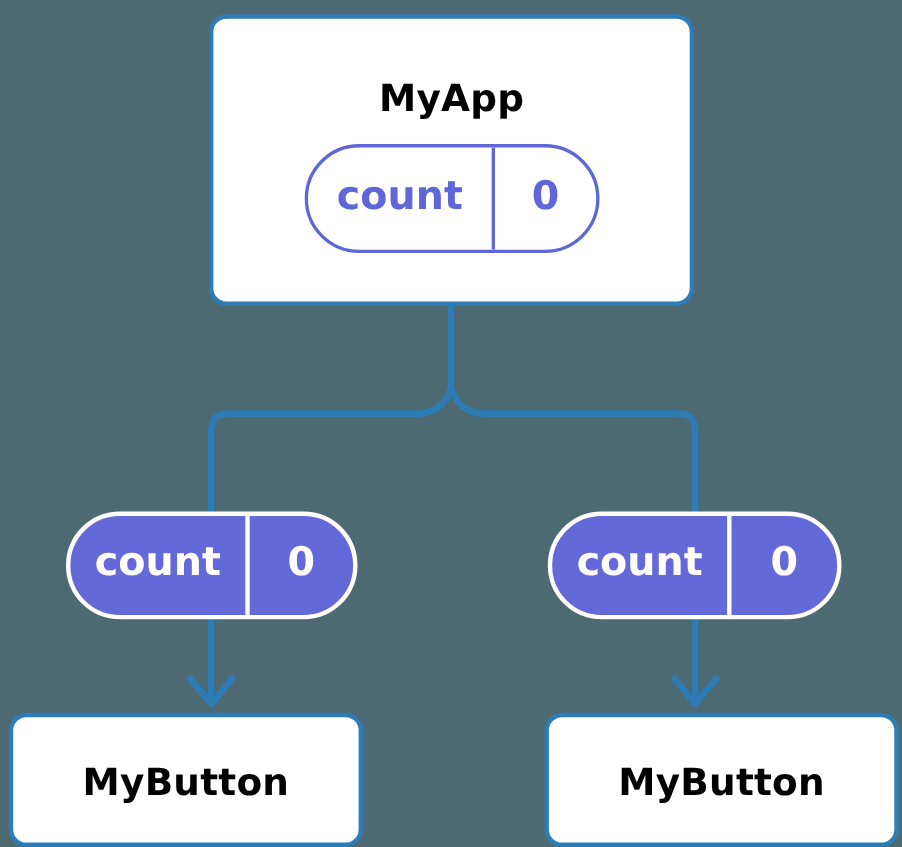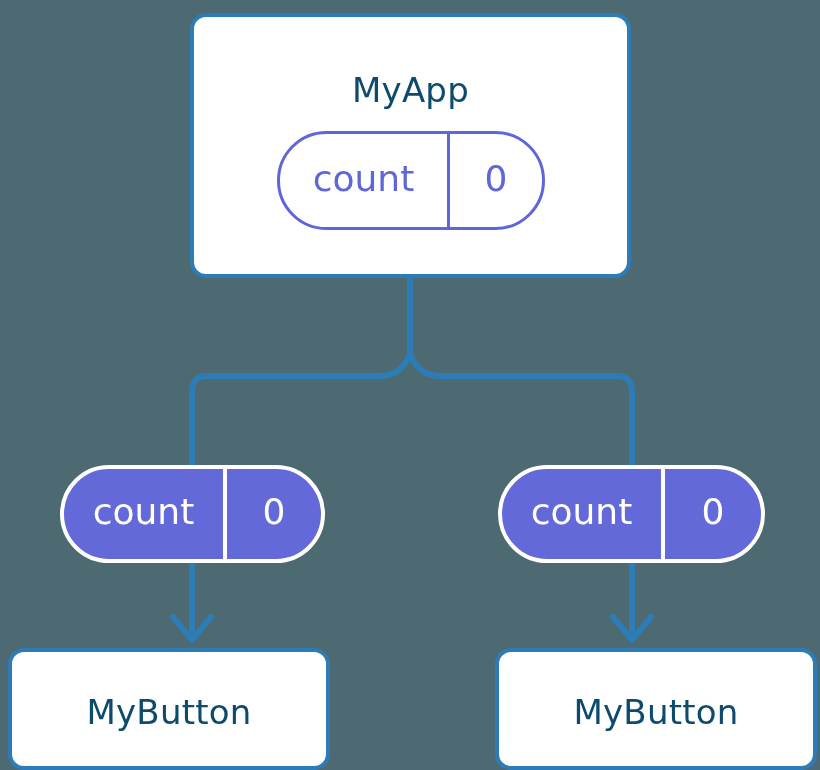--- a/index.html
+++ b/index.html
@@ -62,9 +62,9 @@
     left: 0;
     width: 100%;
     text-align: center;
-    color: #0c4a6e;
+    color: #000000;
     font-size: 34px;
-    font-weight: 400;
+    font-weight: 700;
     letter-spacing: 0.2px;
     white-space: nowrap;
   }

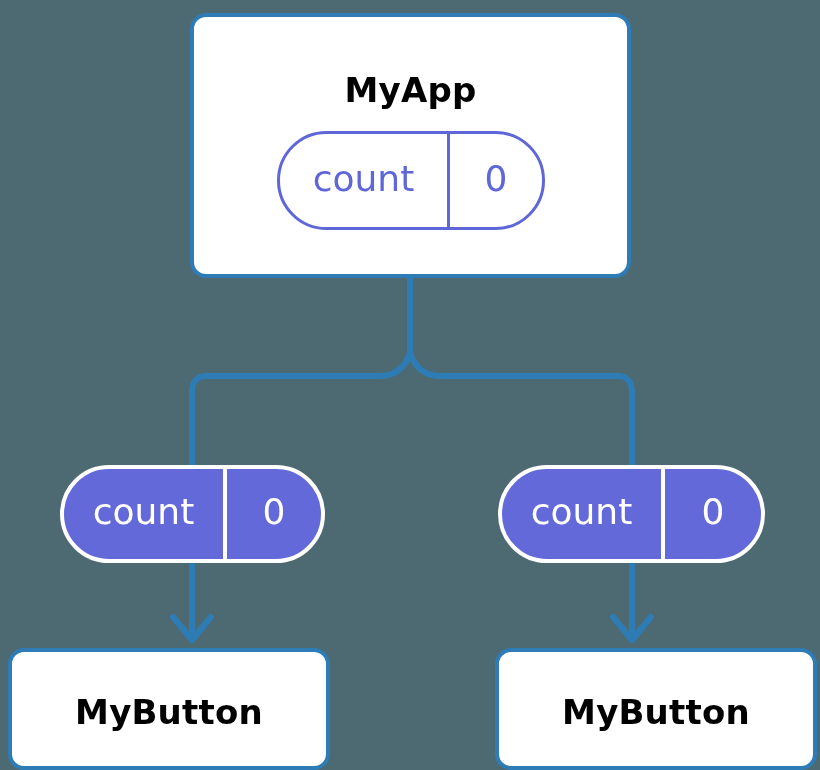--- a/index.html
+++ b/index.html
@@ -91,7 +91,7 @@
     align-items: center;
     justify-content: center;
     font-size: 36px;
-    font-weight: 400;
+    font-weight: 700;
     line-height: 1;
     box-sizing: border-box;
     white-space: nowrap;

